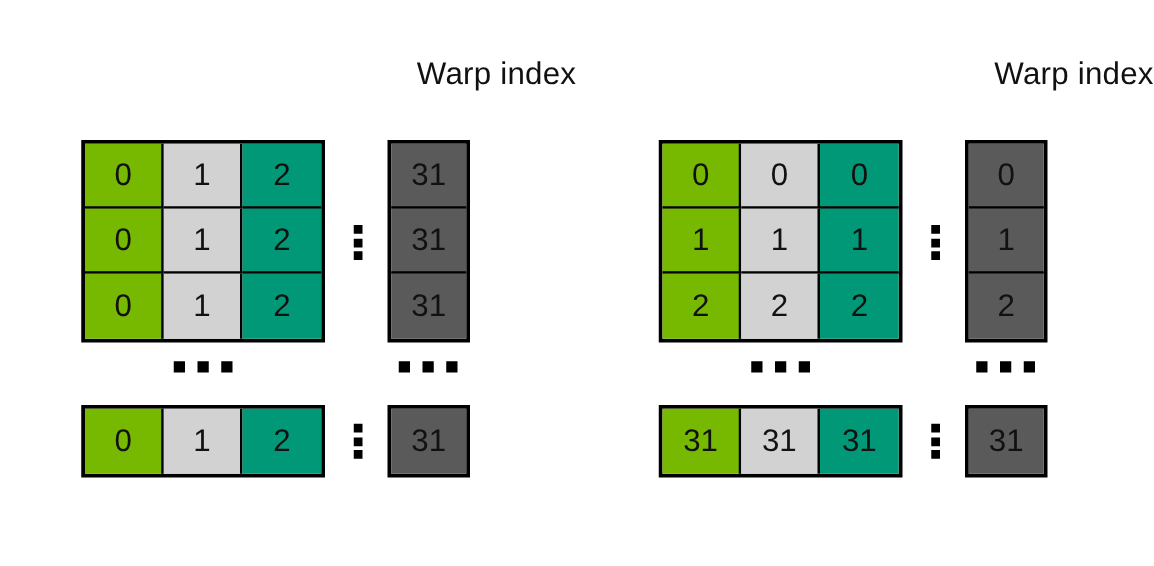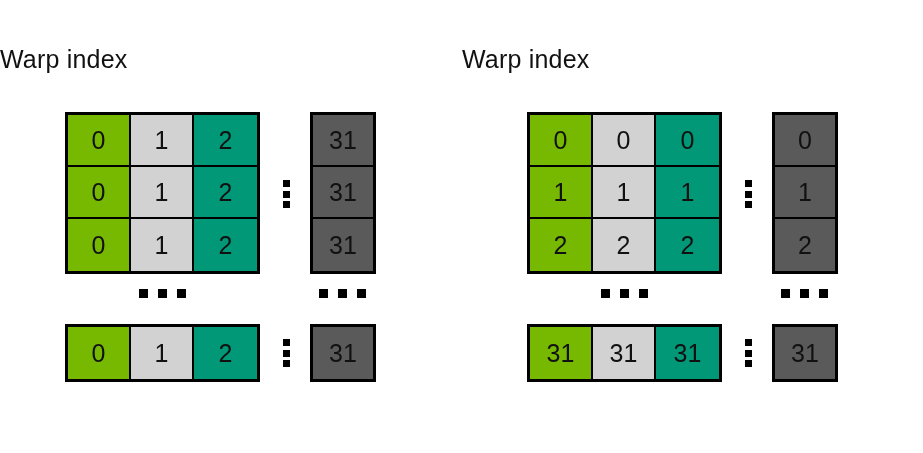--- a/index.html
+++ b/index.html
@@ -37,7 +37,7 @@
     top: 45px;
     left: 0;
     width: 100%;
-    text-align: left;
+    text-align: right;
     font-size: 25px;
     font-weight: 400;
     color: #111111;

